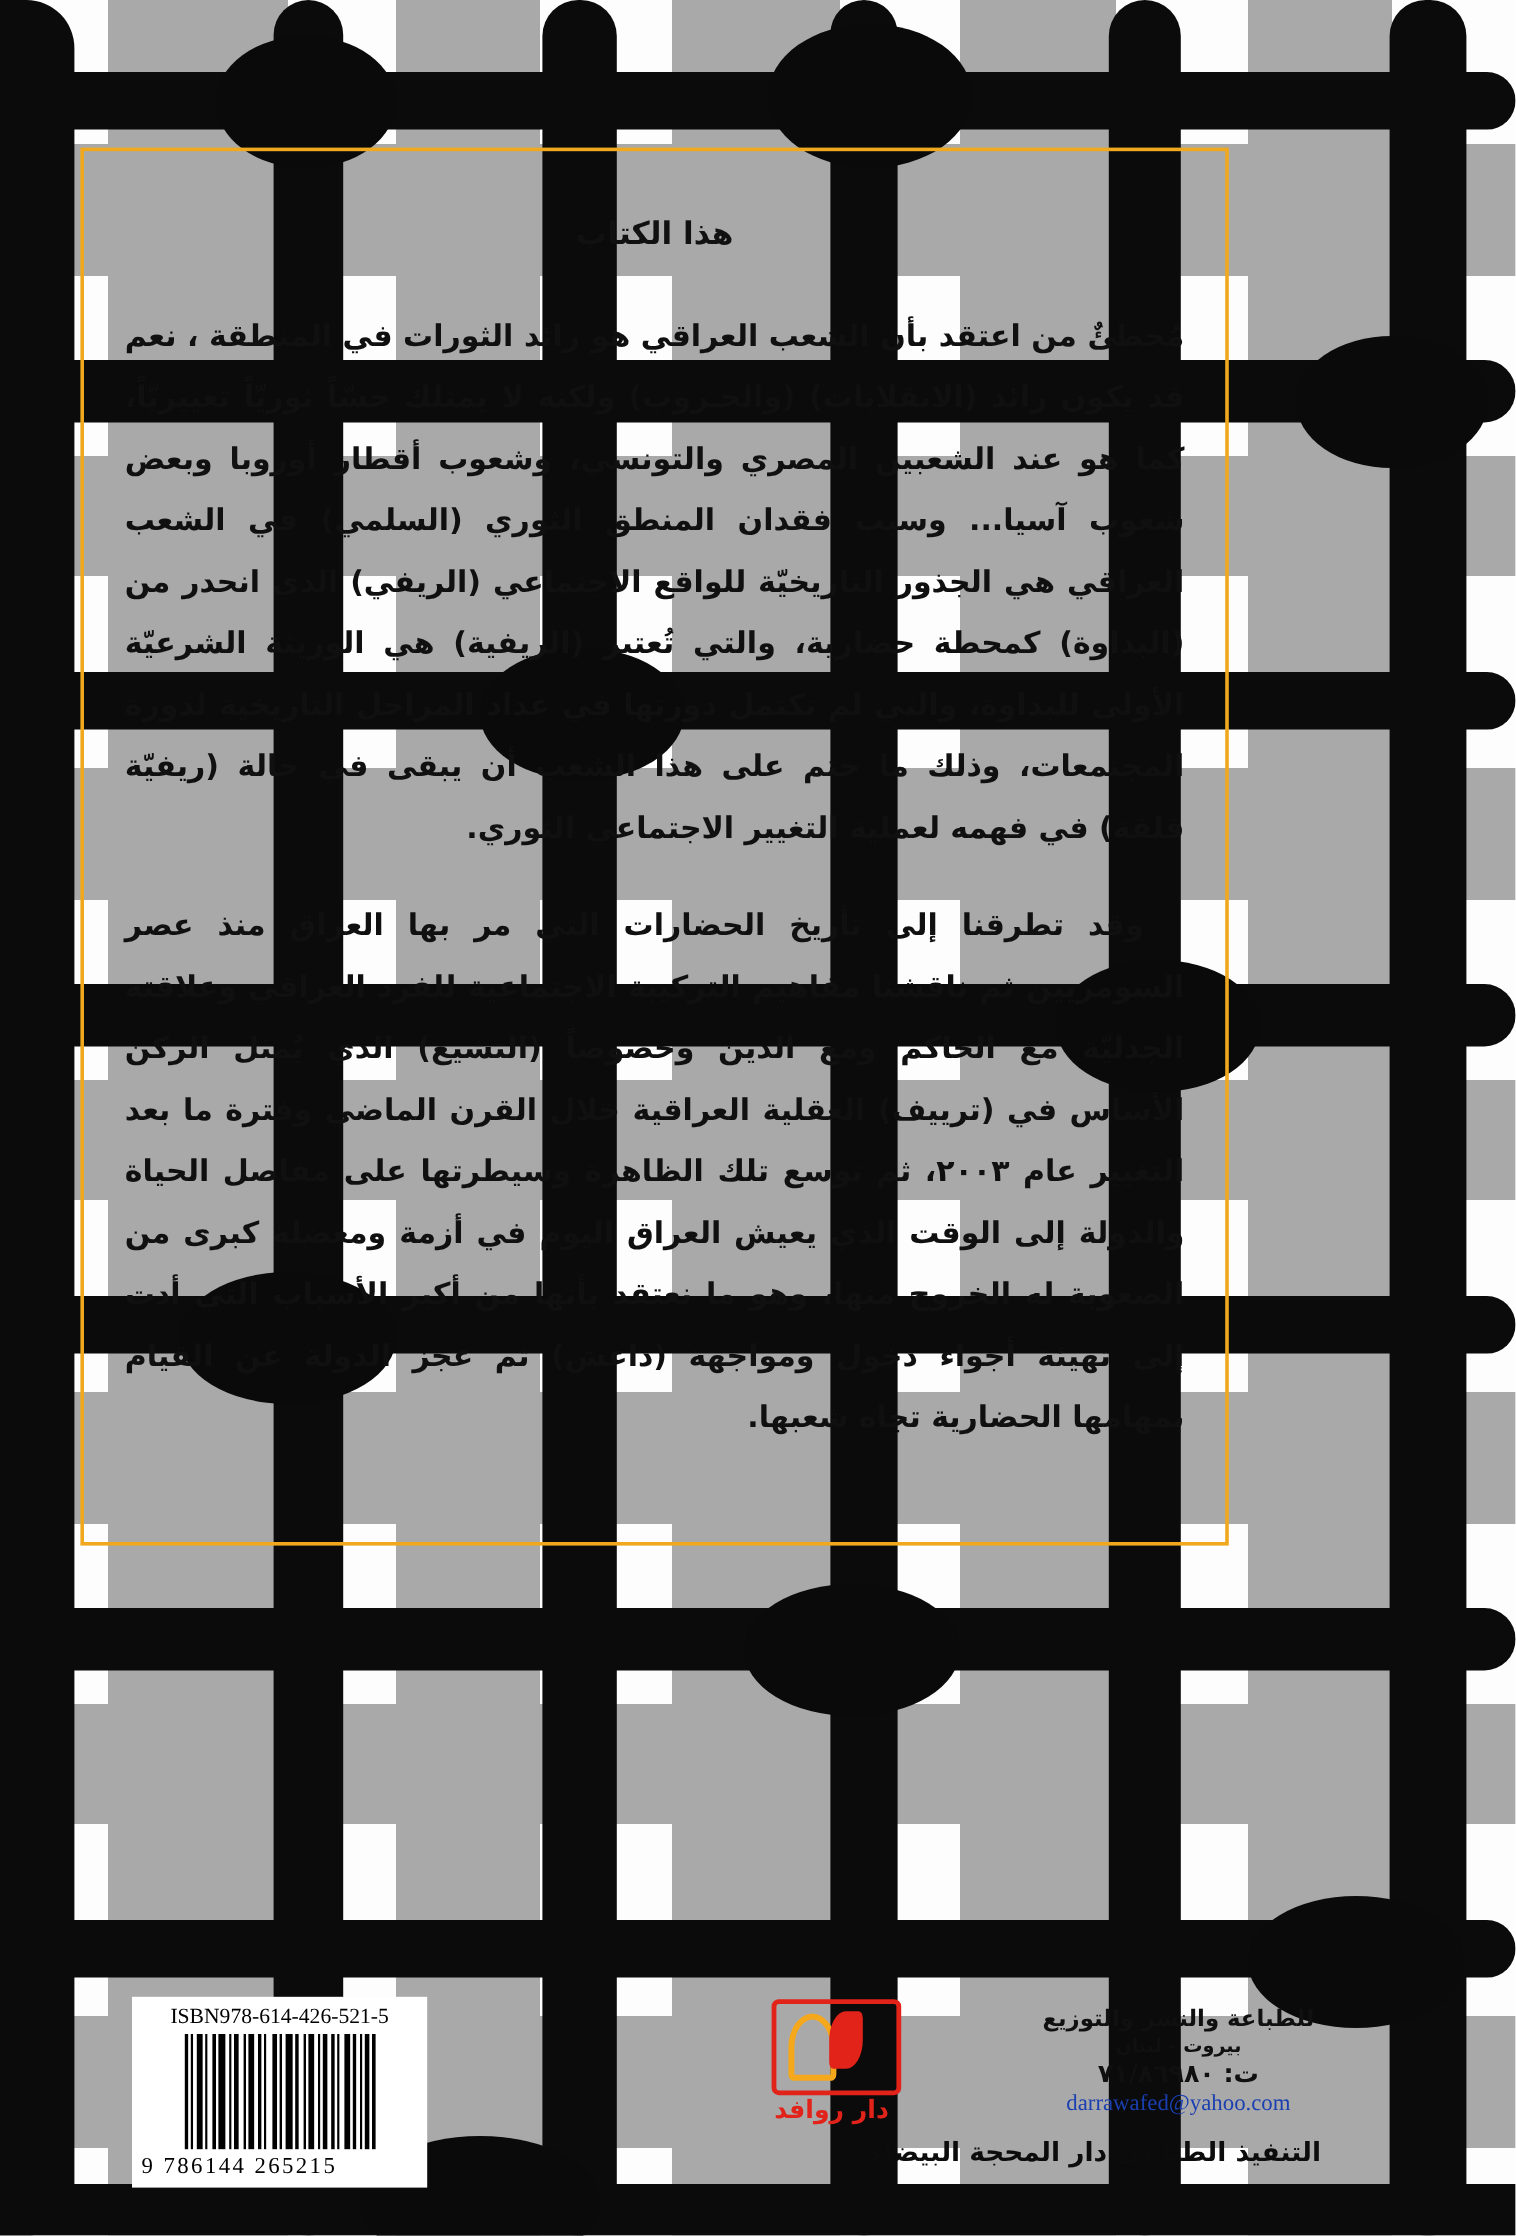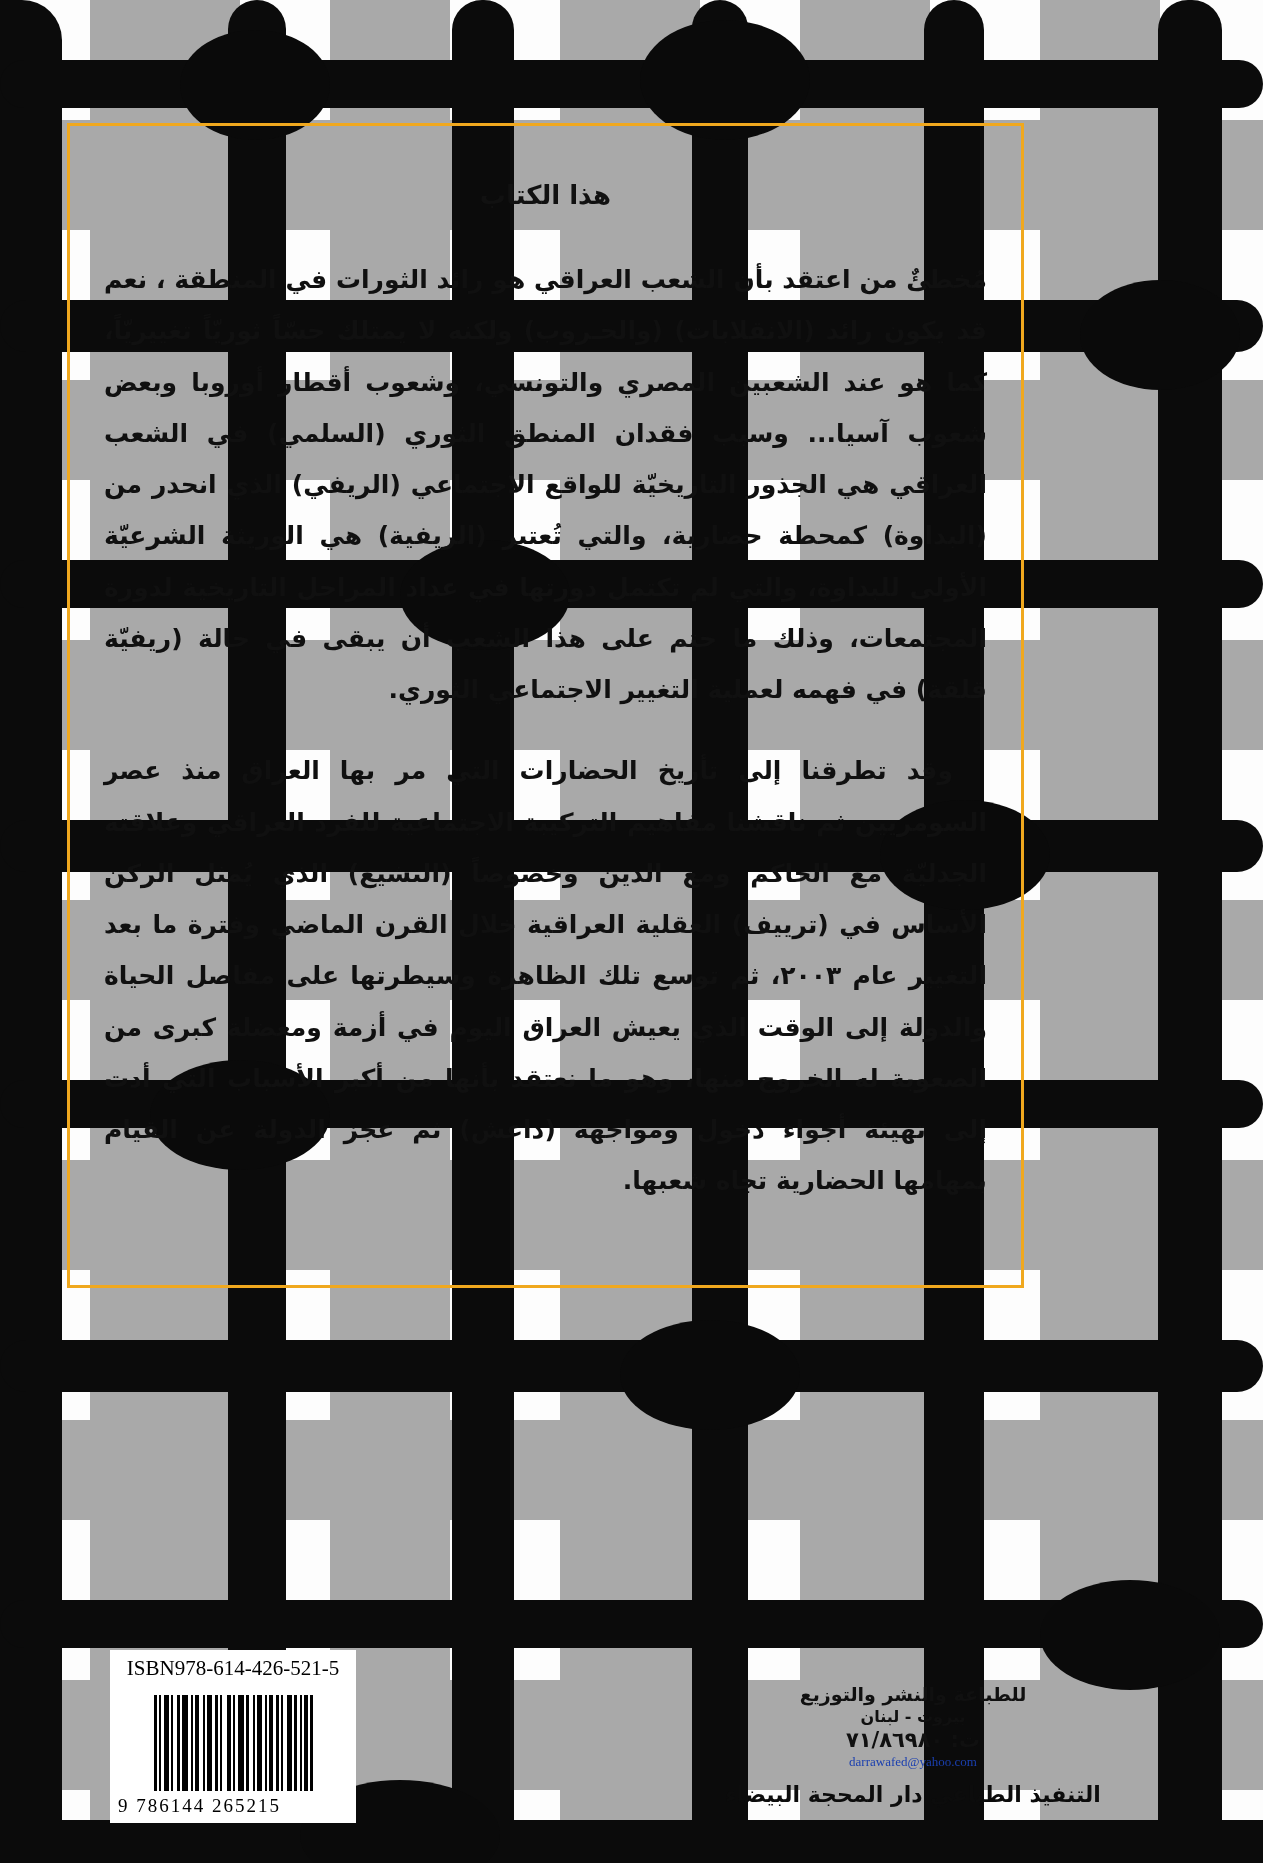--- a/index.html
+++ b/index.html
@@ -85,11 +85,11 @@
   }
   #isbn-text{
     font-family:"Liberation Serif","DejaVu Serif",serif;
-    font-size:21px;
+    font-size:18px;
     color:#000;
     text-align:center;
     direction:ltr;
-    margin-bottom:14px;
+    margin-bottom:4px;
     white-space:nowrap;
   }
   #barcode{

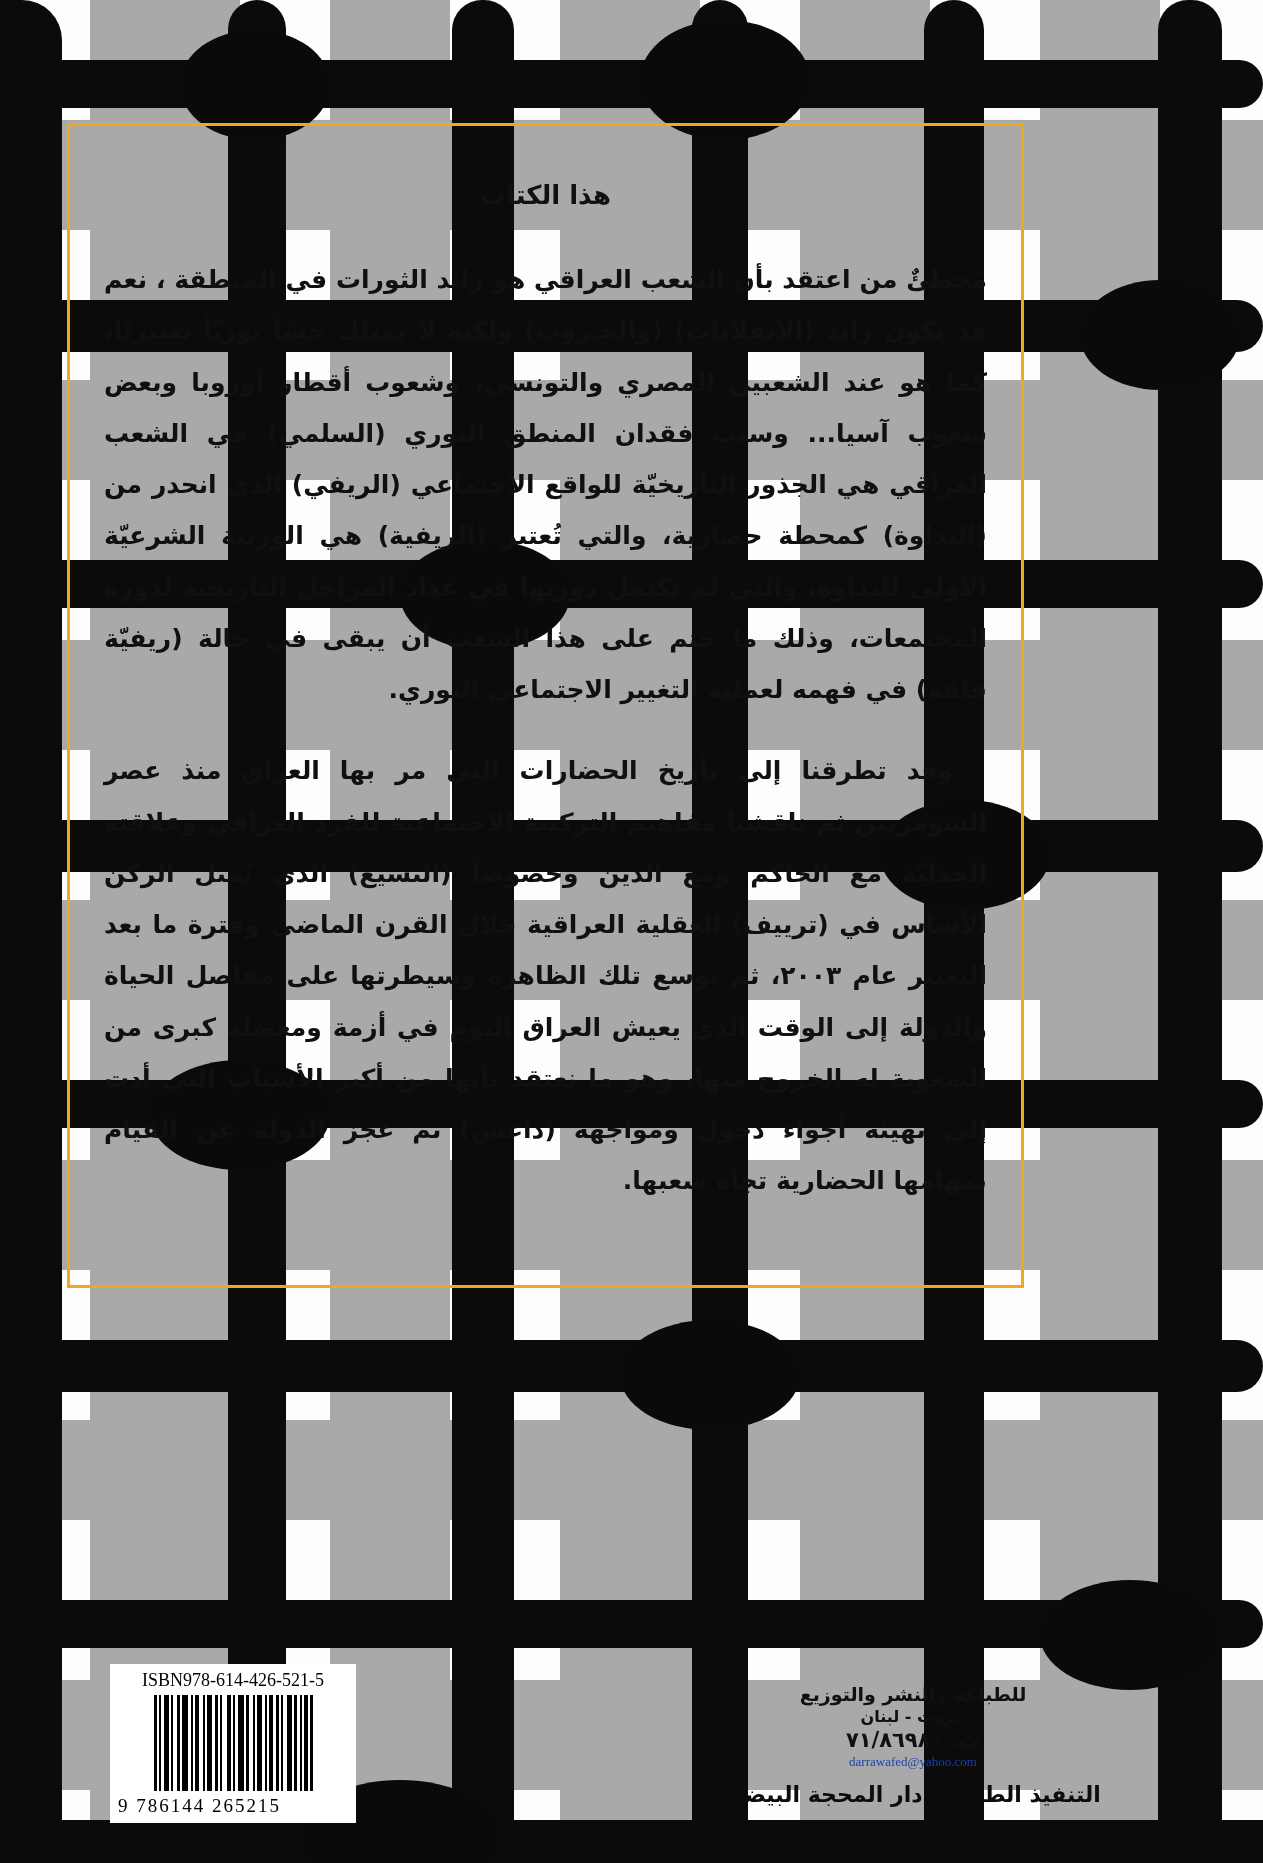--- a/index.html
+++ b/index.html
@@ -312,6 +312,12 @@
 
     <div id="publisher">
       <div id="pub-row">
+        <div id="pub-logo">
+          <div class="lg-box"></div>
+          <div class="lg-shape"></div>
+          <div class="lg-shape2"></div>
+          <div class="lg-name">دار روافد</div>
+        </div>
         <div id="pub-lines">
           <div class="pub-line">للطباعة والنشر والتوزيع</div>
           <div class="pub-line small">بيروت - لبنان</div>

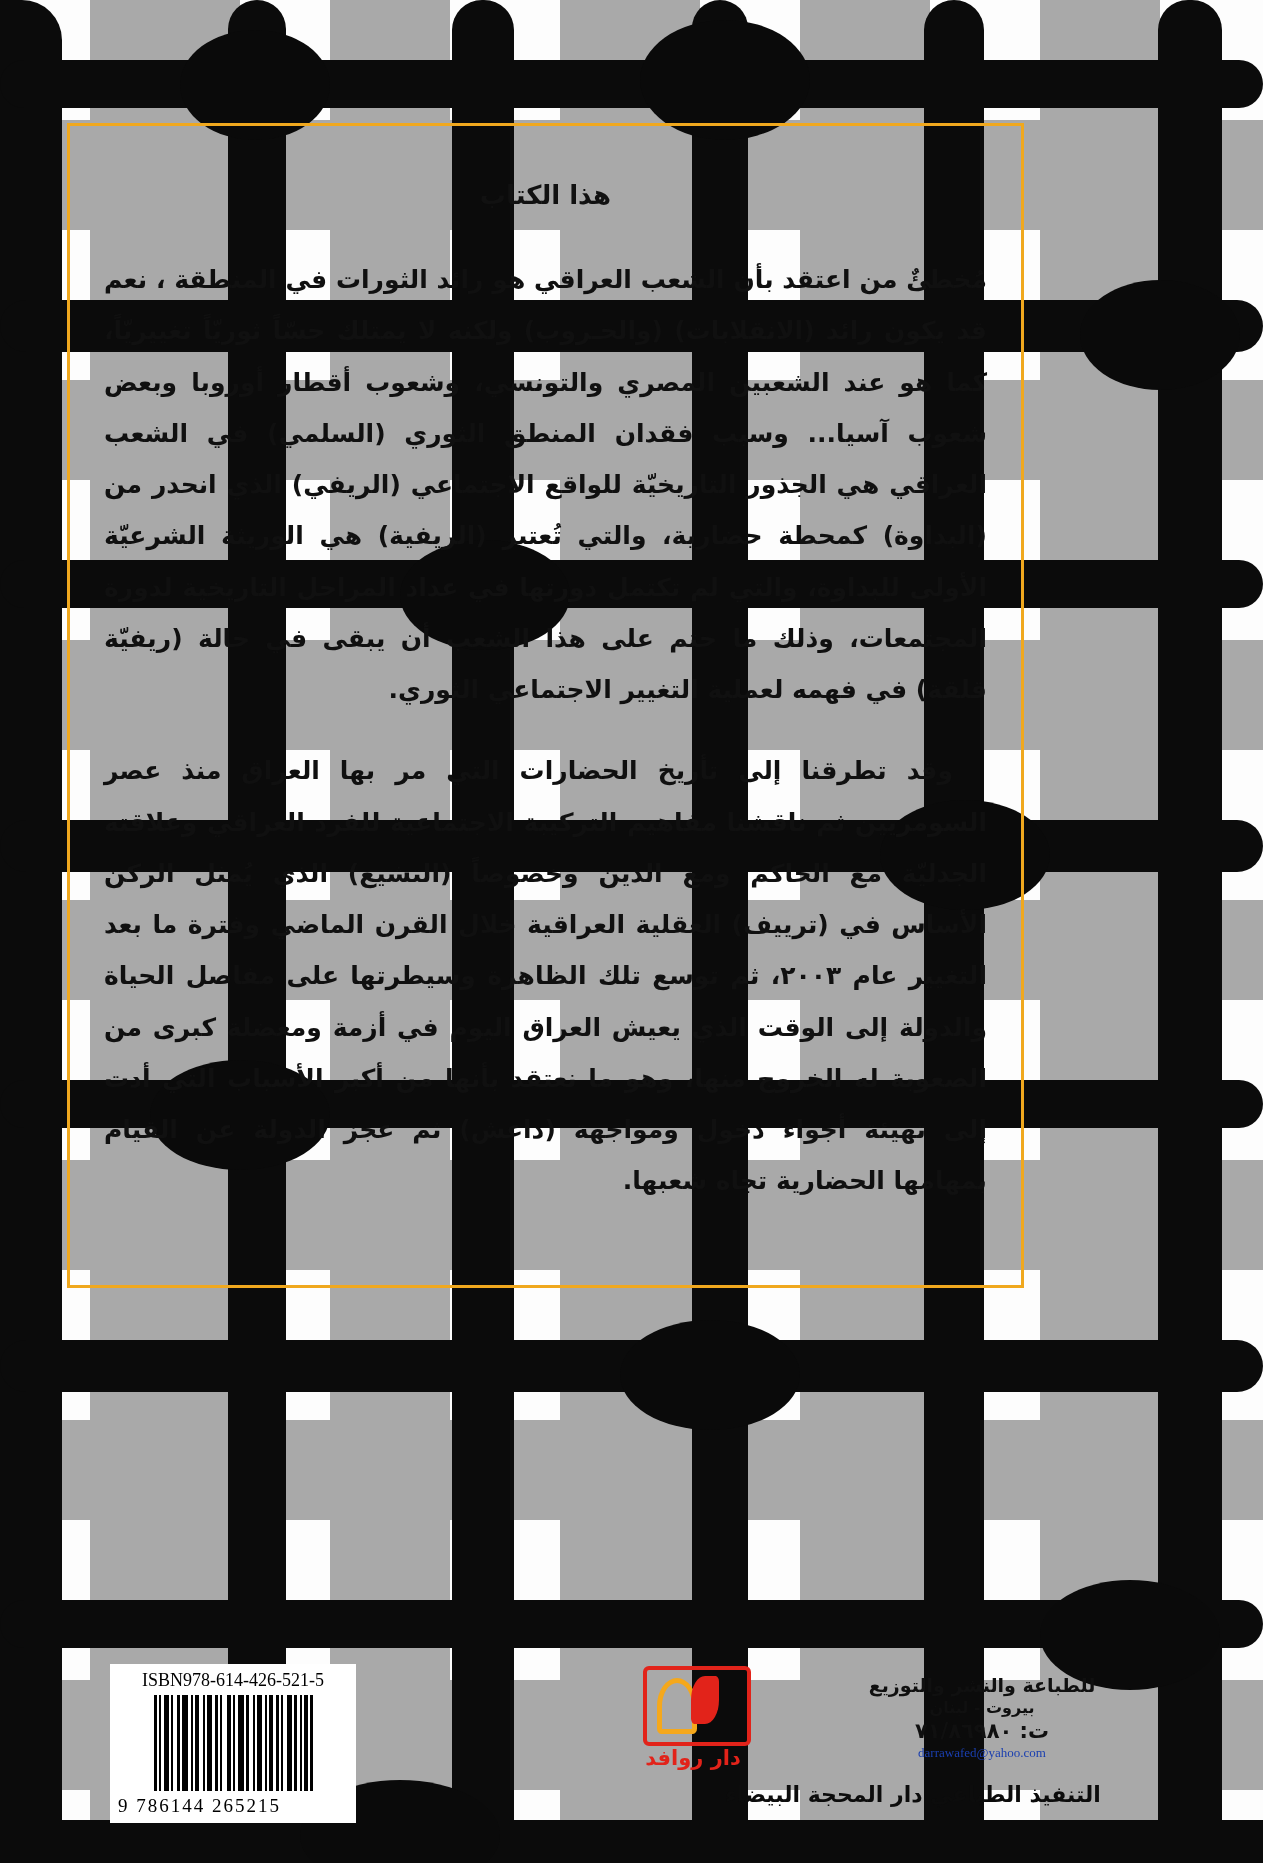--- a/index.html
+++ b/index.html
@@ -176,7 +176,7 @@
   }
   .pub-line.small{ font-size:16px;font-weight:bold; }
   .pub-mail{
-    font-size:13px;
+    font-size:19px;
     color:#1a3fb0;
     direction:ltr;
     font-family:"Liberation Serif","DejaVu Serif",serif;

